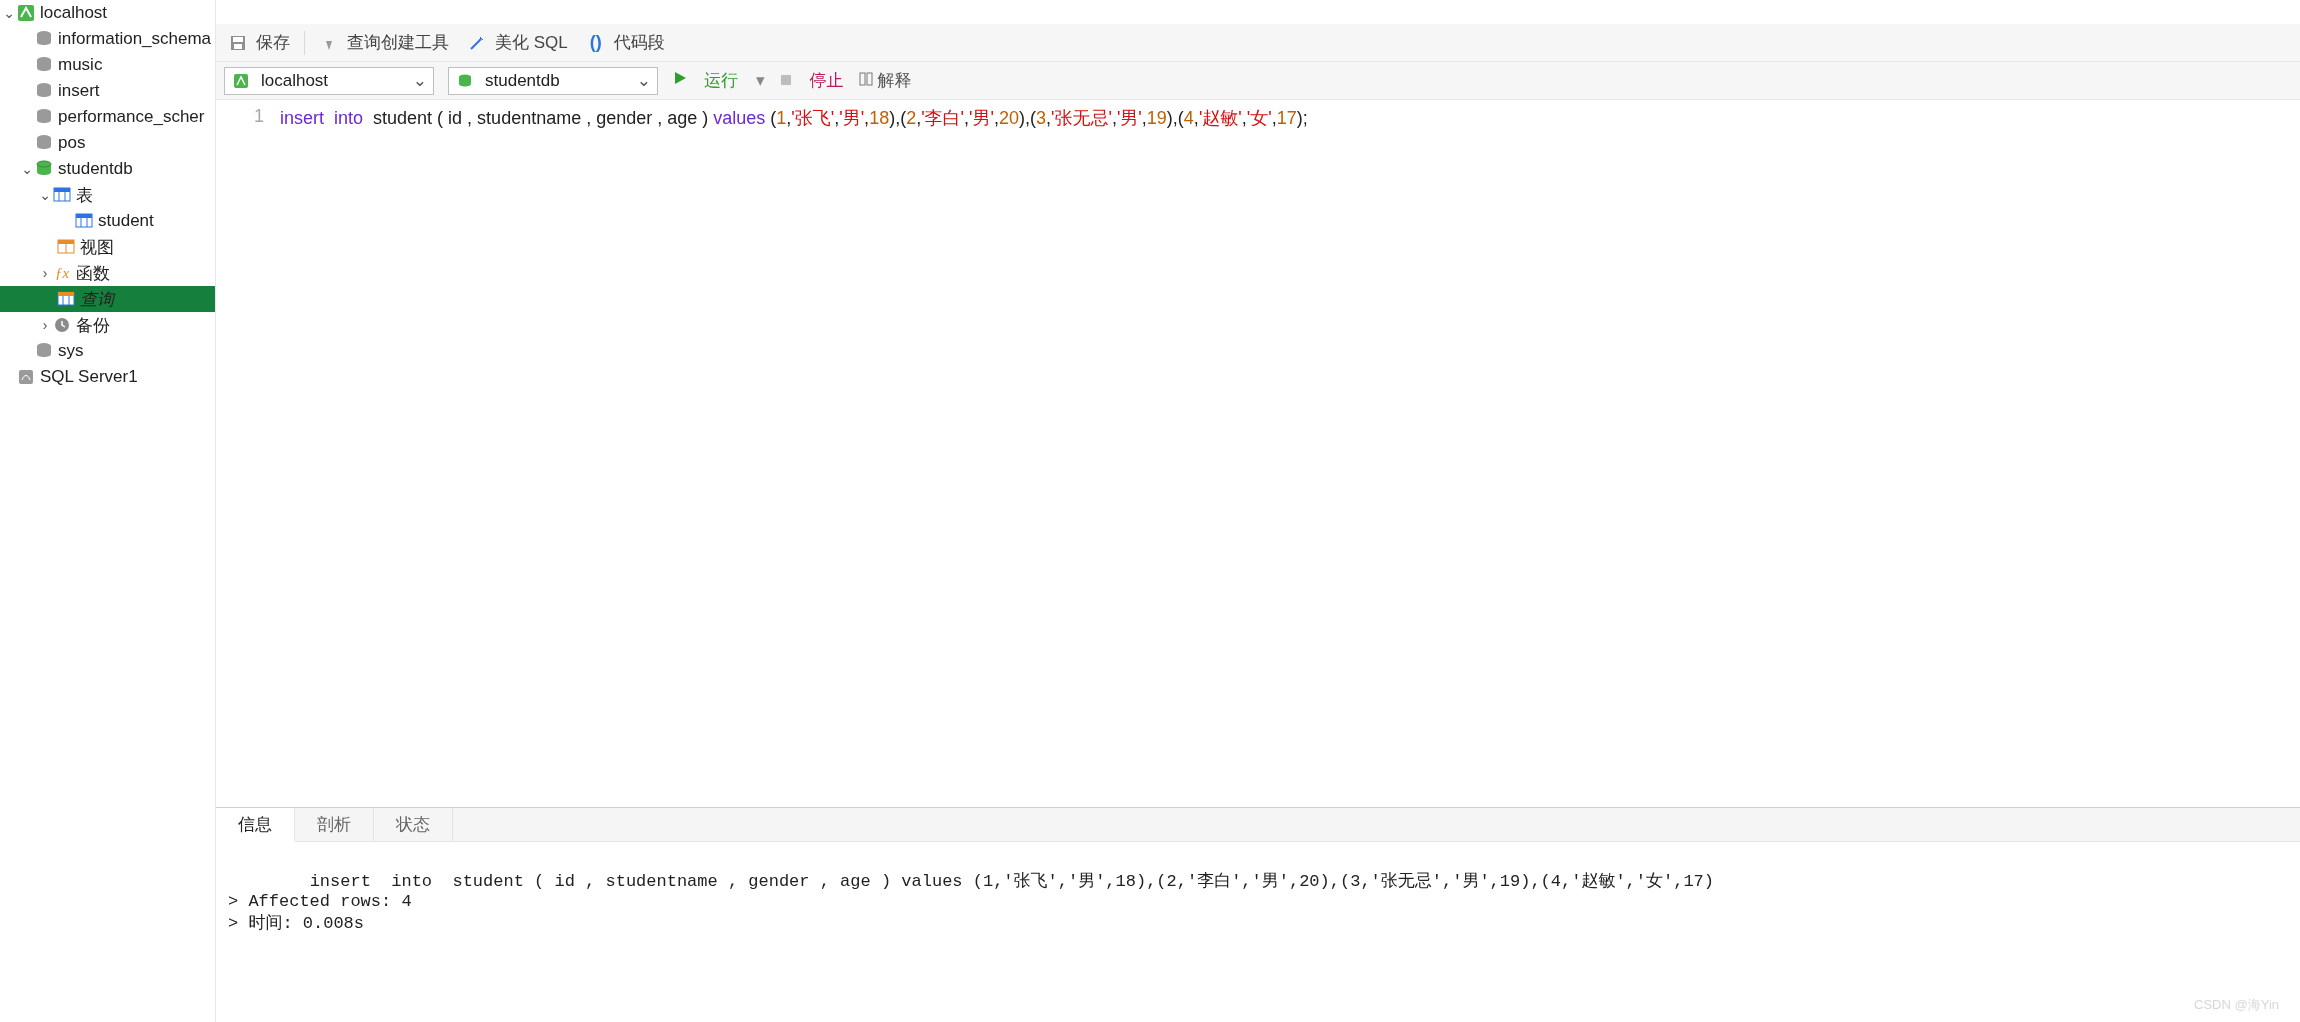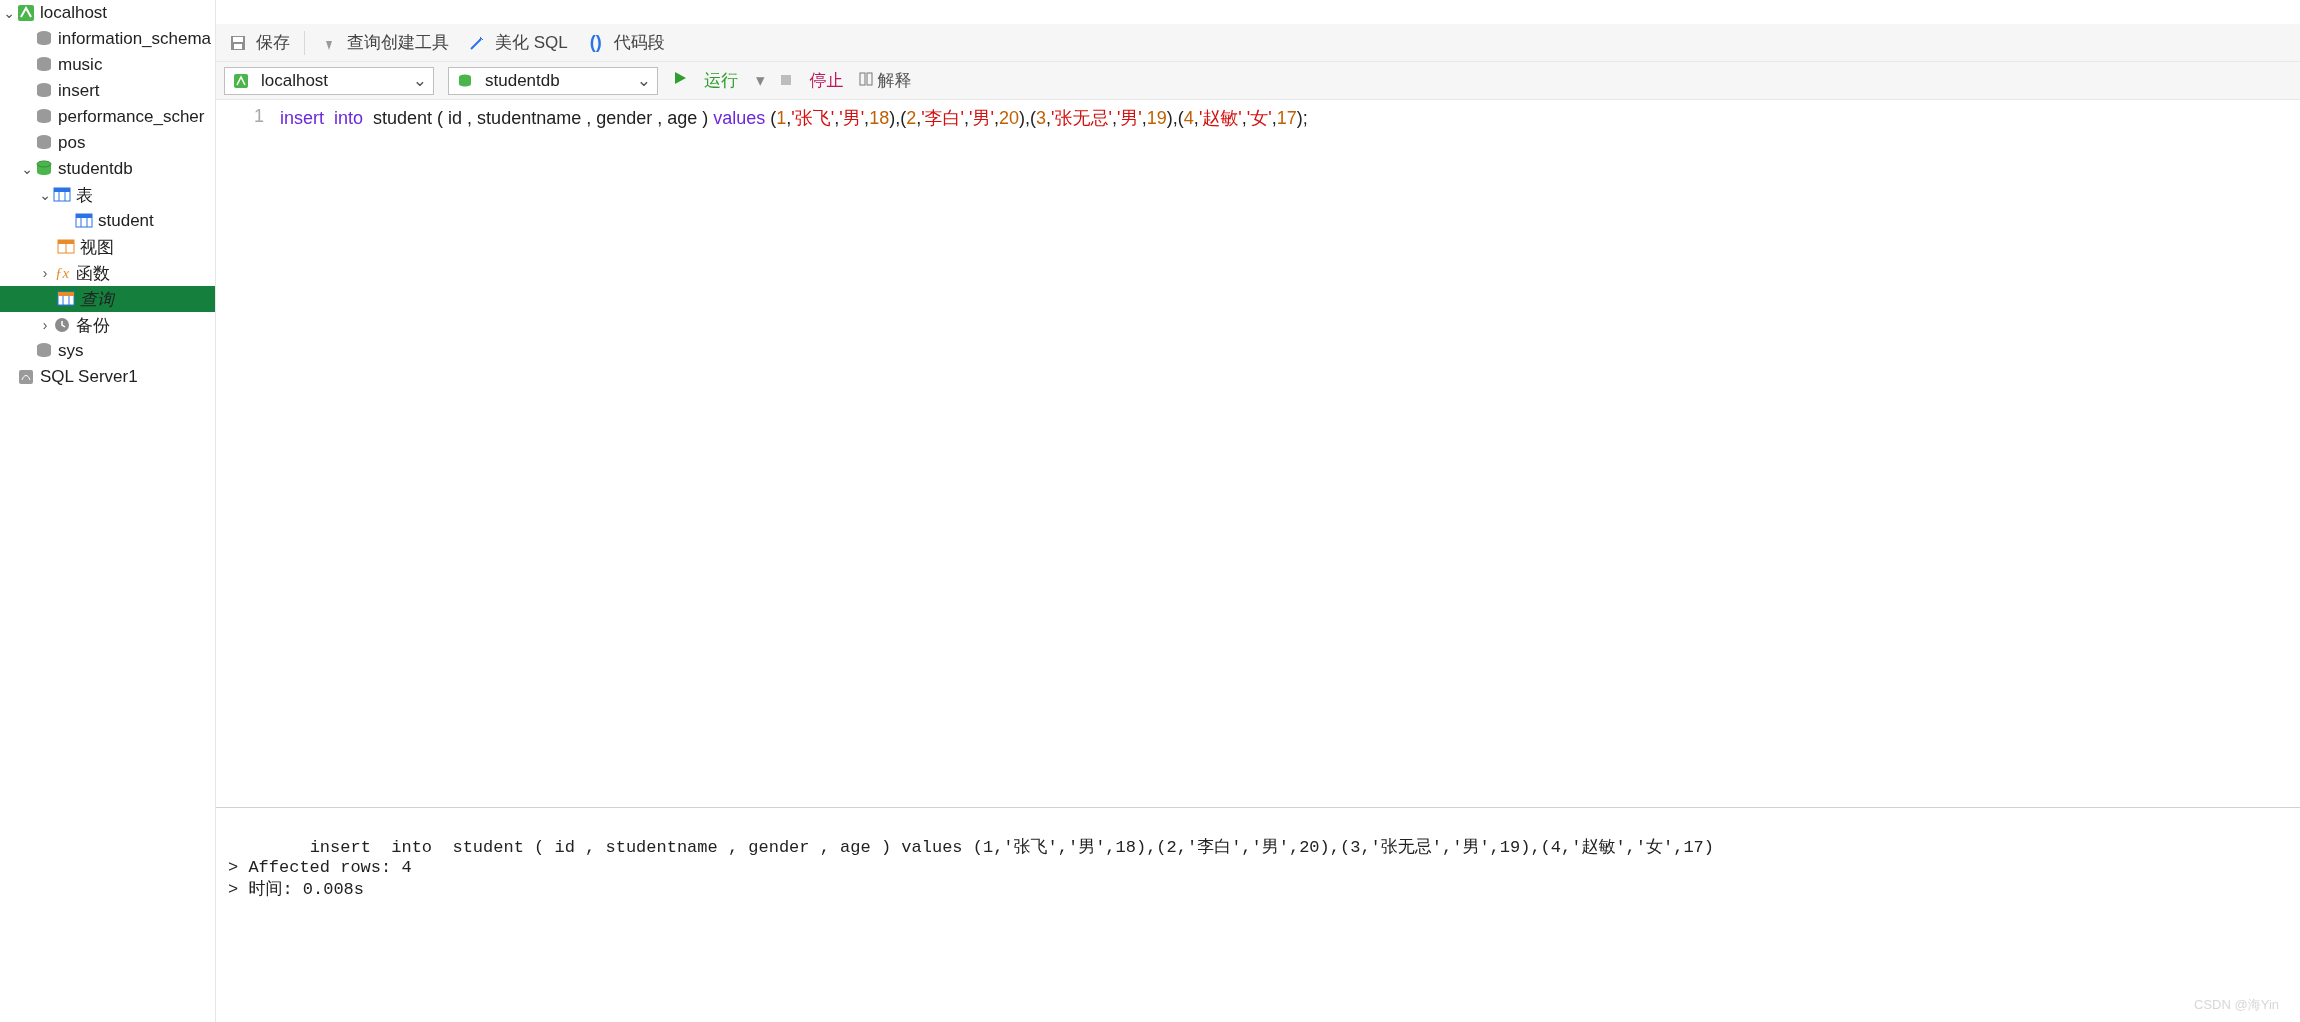--- a/index.html
+++ b/index.html
@@ -313,6 +313,17 @@
     </div>
 
     <div class="bottom">
+      <div class="btabs">
+        <div class="btab active">
+            <span>信息</span>
+          </div>
+        <div class="btab">
+            <span>剖析</span>
+          </div>
+        <div class="btab">
+            <span>状态</span>
+          </div>
+      </div>
       <div class="msg" id="msg">
         insert  into  student ( id , studentname , gender , age ) values (1,'张飞','男',18),(2,'李白','男',20),(3,'张无忌','男',19),(4,'赵敏','女',17)
 &gt; Affected rows: 4

